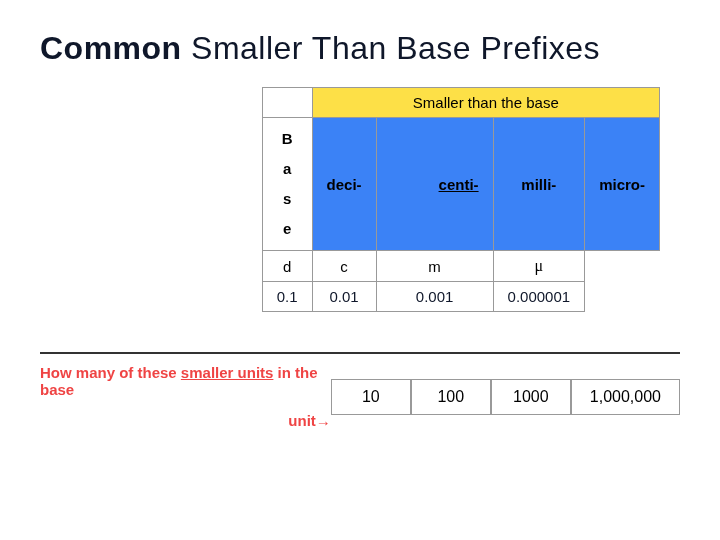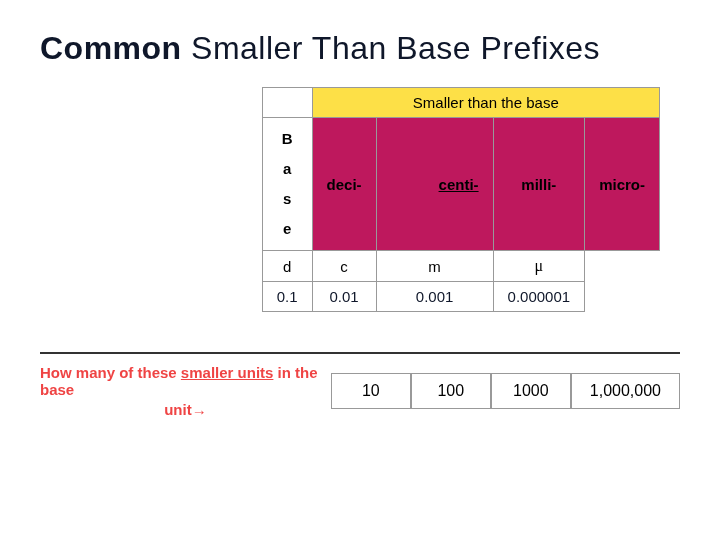--- a/index.html
+++ b/index.html
@@ -69,7 +69,7 @@
     .col-header {
       font-weight: bold;
       font-size: 15px;
-      background: #be185d;
+      background: #3b82f6;
     }
 
     .col-header-centi {

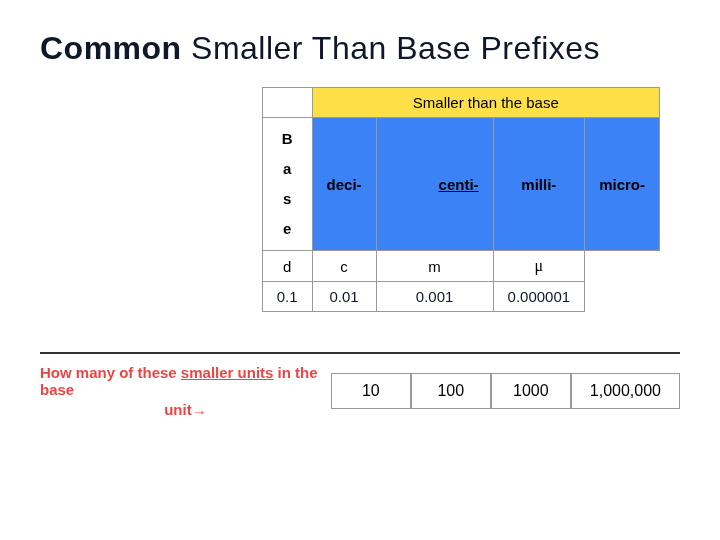--- a/index.html
+++ b/index.html
@@ -173,7 +173,7 @@
     <div class="bottom-question">
       <div style="font-size:15px; color:#ef4444;font-weight:bold;">
         <span>How many of these </span><u>smaller units</u><span> in the base</span>
-        <span style="display:block; text-align:center; margin-top:3px;">unit→</span>
+        <span style="display:block; text-align:right; margin-top:14px;">unit→</span>
       </div>
       <div class="bottom-cells">
         <div class="bottom-cell">10</div>

